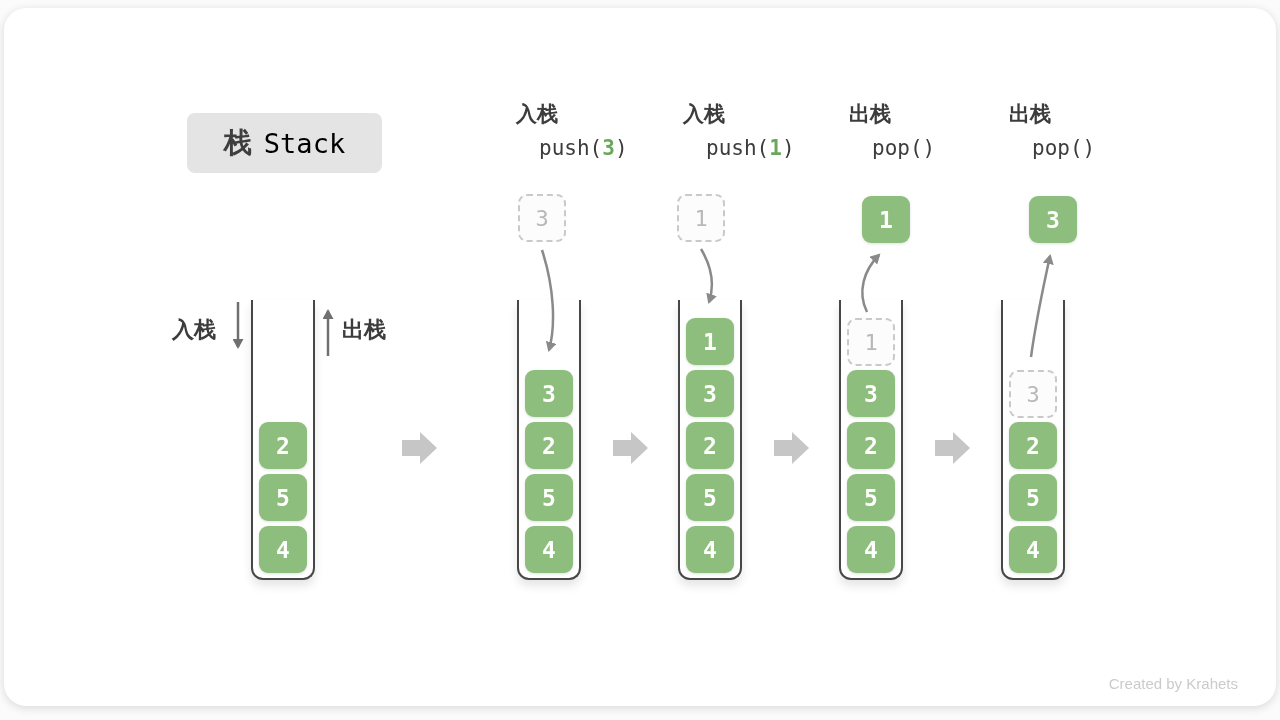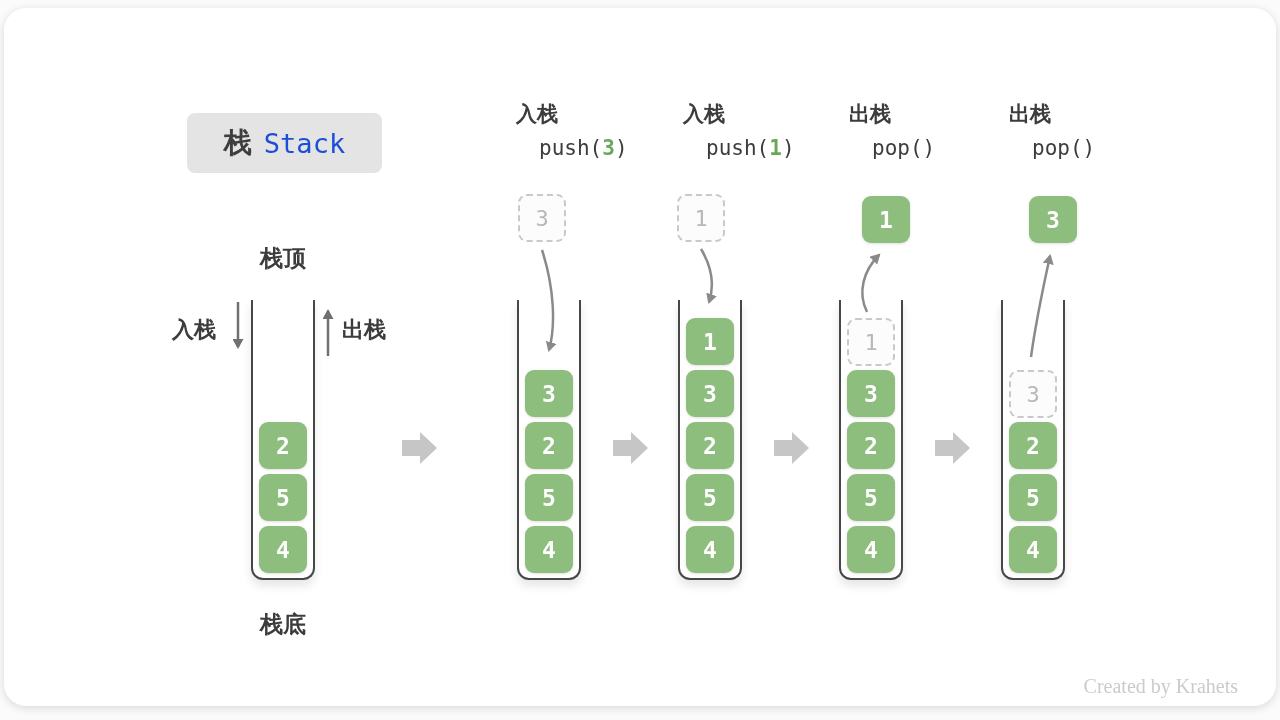--- a/index.html
+++ b/index.html
@@ -23,7 +23,7 @@
     display:flex;align-items:center;justify-content:center;gap:12px;
   }
   .title-zh{font-weight:700;font-size:28px;color:#3E3E3E;}
-  .title-en{font-family:"DejaVu Sans Mono",monospace;font-size:27px;color:#1d4ed8;}
+  .title-en{font-family:"DejaVu Sans Mono",monospace;font-size:27px;color:#000000;}
 
   
   .op-label{position:absolute;top:103px;}

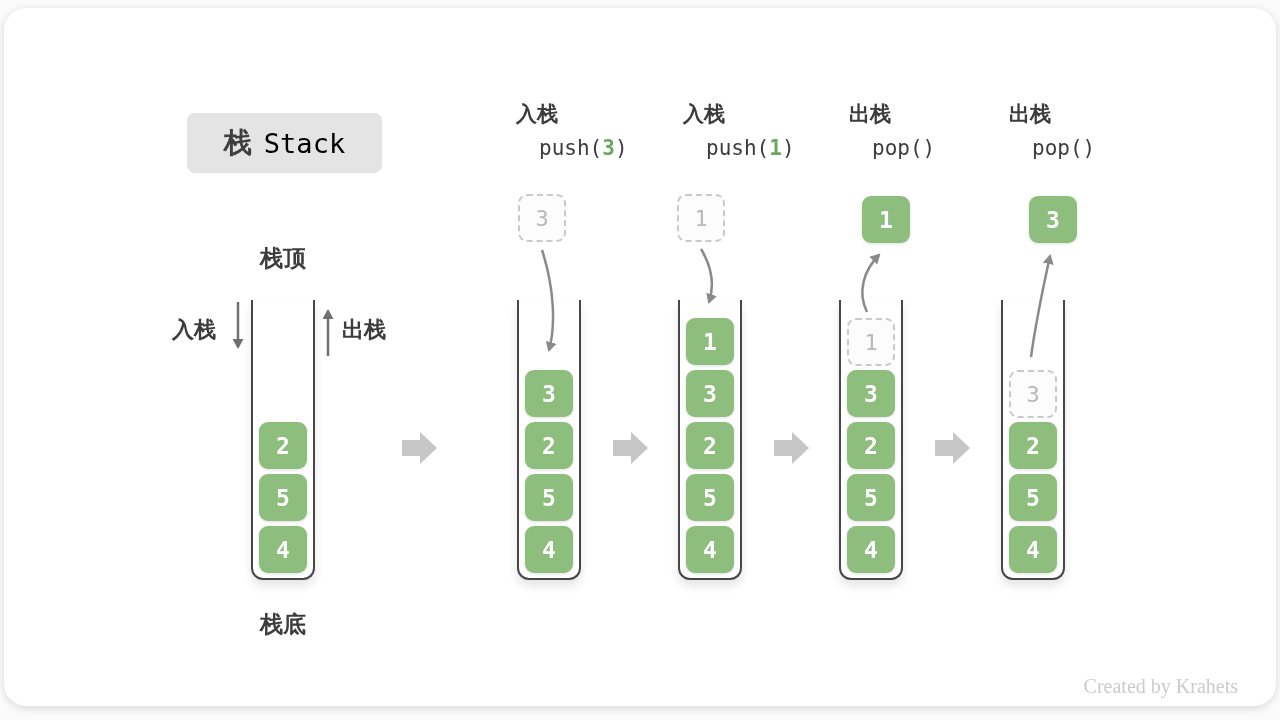--- a/index.html
+++ b/index.html
@@ -104,7 +104,6 @@
   <div class="block" style="left:862px;top:196px">1</div>
   <div class="block" style="left:1029px;top:196px">3</div>
 
-  <div class="pole-label" style="top:243px">栈顶</div>
   <div class="pole-label" style="top:609px">栈底</div>
 
   <div class="side-label" style="left:172px">入栈</div>

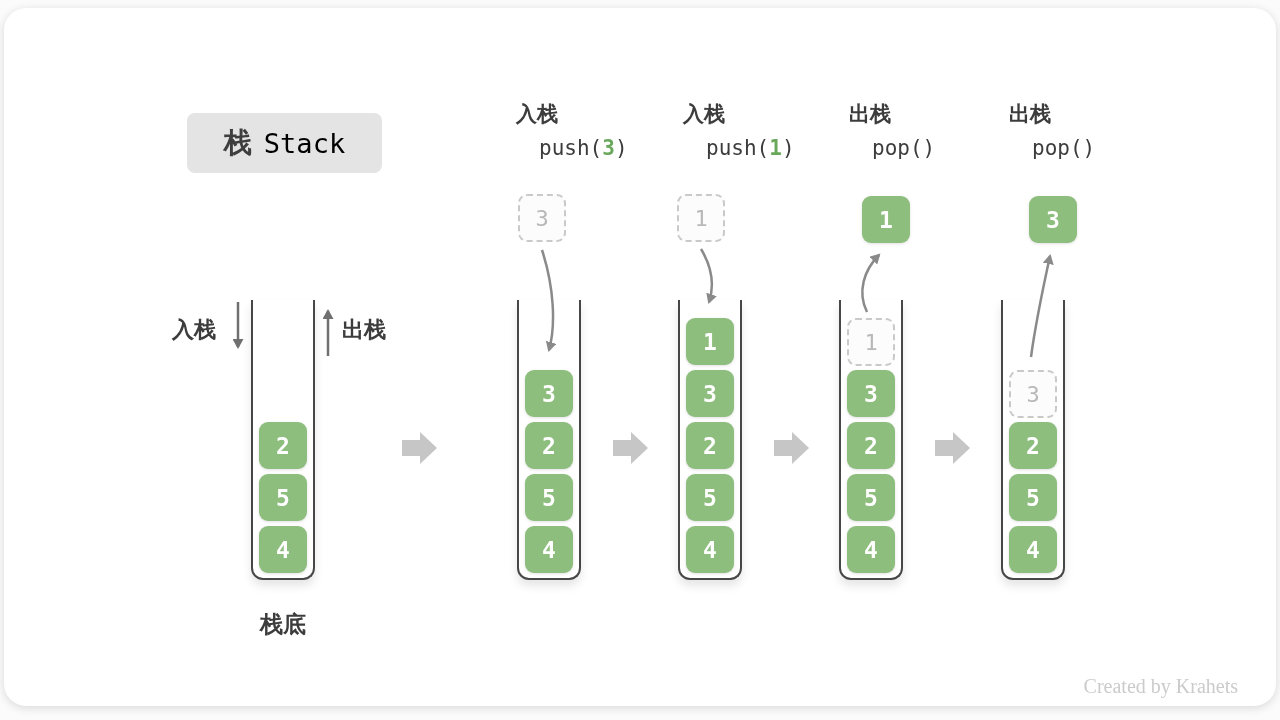--- a/index.html
+++ b/index.html
@@ -104,7 +104,6 @@
   <div class="block" style="left:862px;top:196px">1</div>
   <div class="block" style="left:1029px;top:196px">3</div>
 
-  <div class="pole-label" style="top:609px">栈底</div>
 
   <div class="side-label" style="left:172px">入栈</div>
   <div class="side-label" style="left:342px">出栈</div>

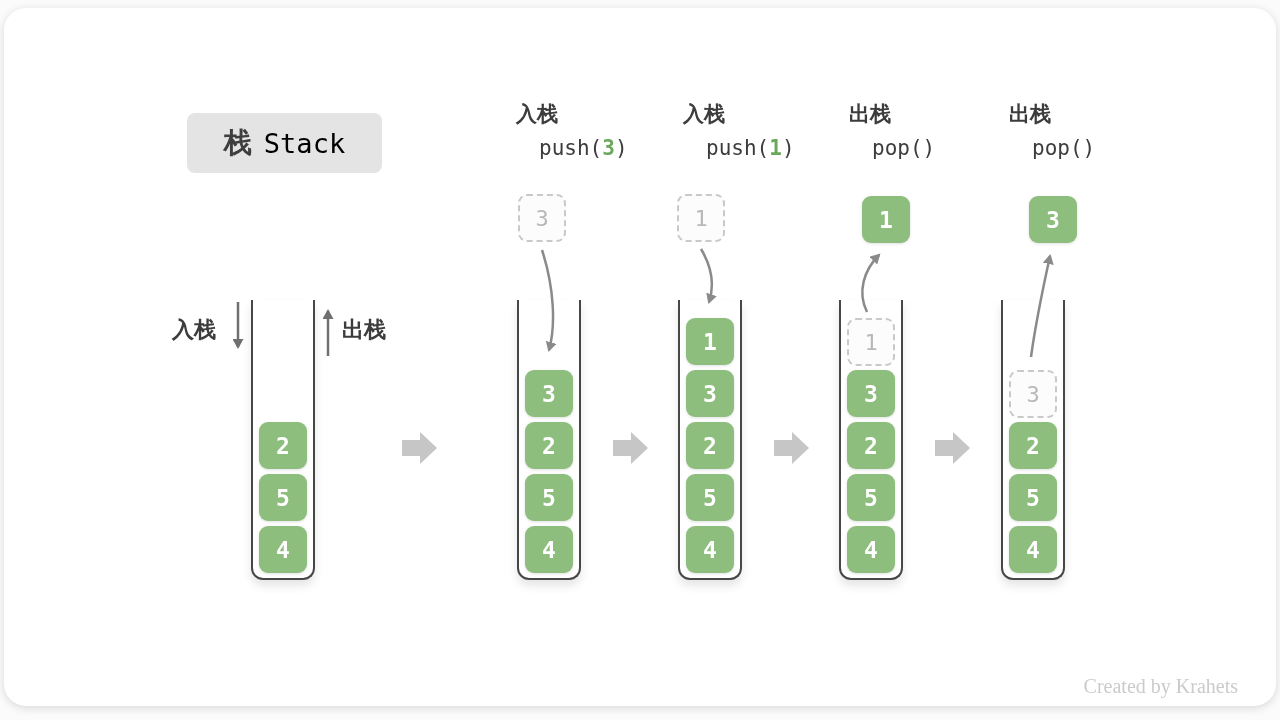--- a/index.html
+++ b/index.html
@@ -67,7 +67,7 @@
 
   .watermark{
     position:absolute;right:42px;top:675px;
-    font-family:Liberation Serif, serif;font-size:20px;color:#CBCBCB;
+    font-family:Liberation Sans, sans-serif;font-size:15px;color:#CBCBCB;
   }
 </style>
 </head>

